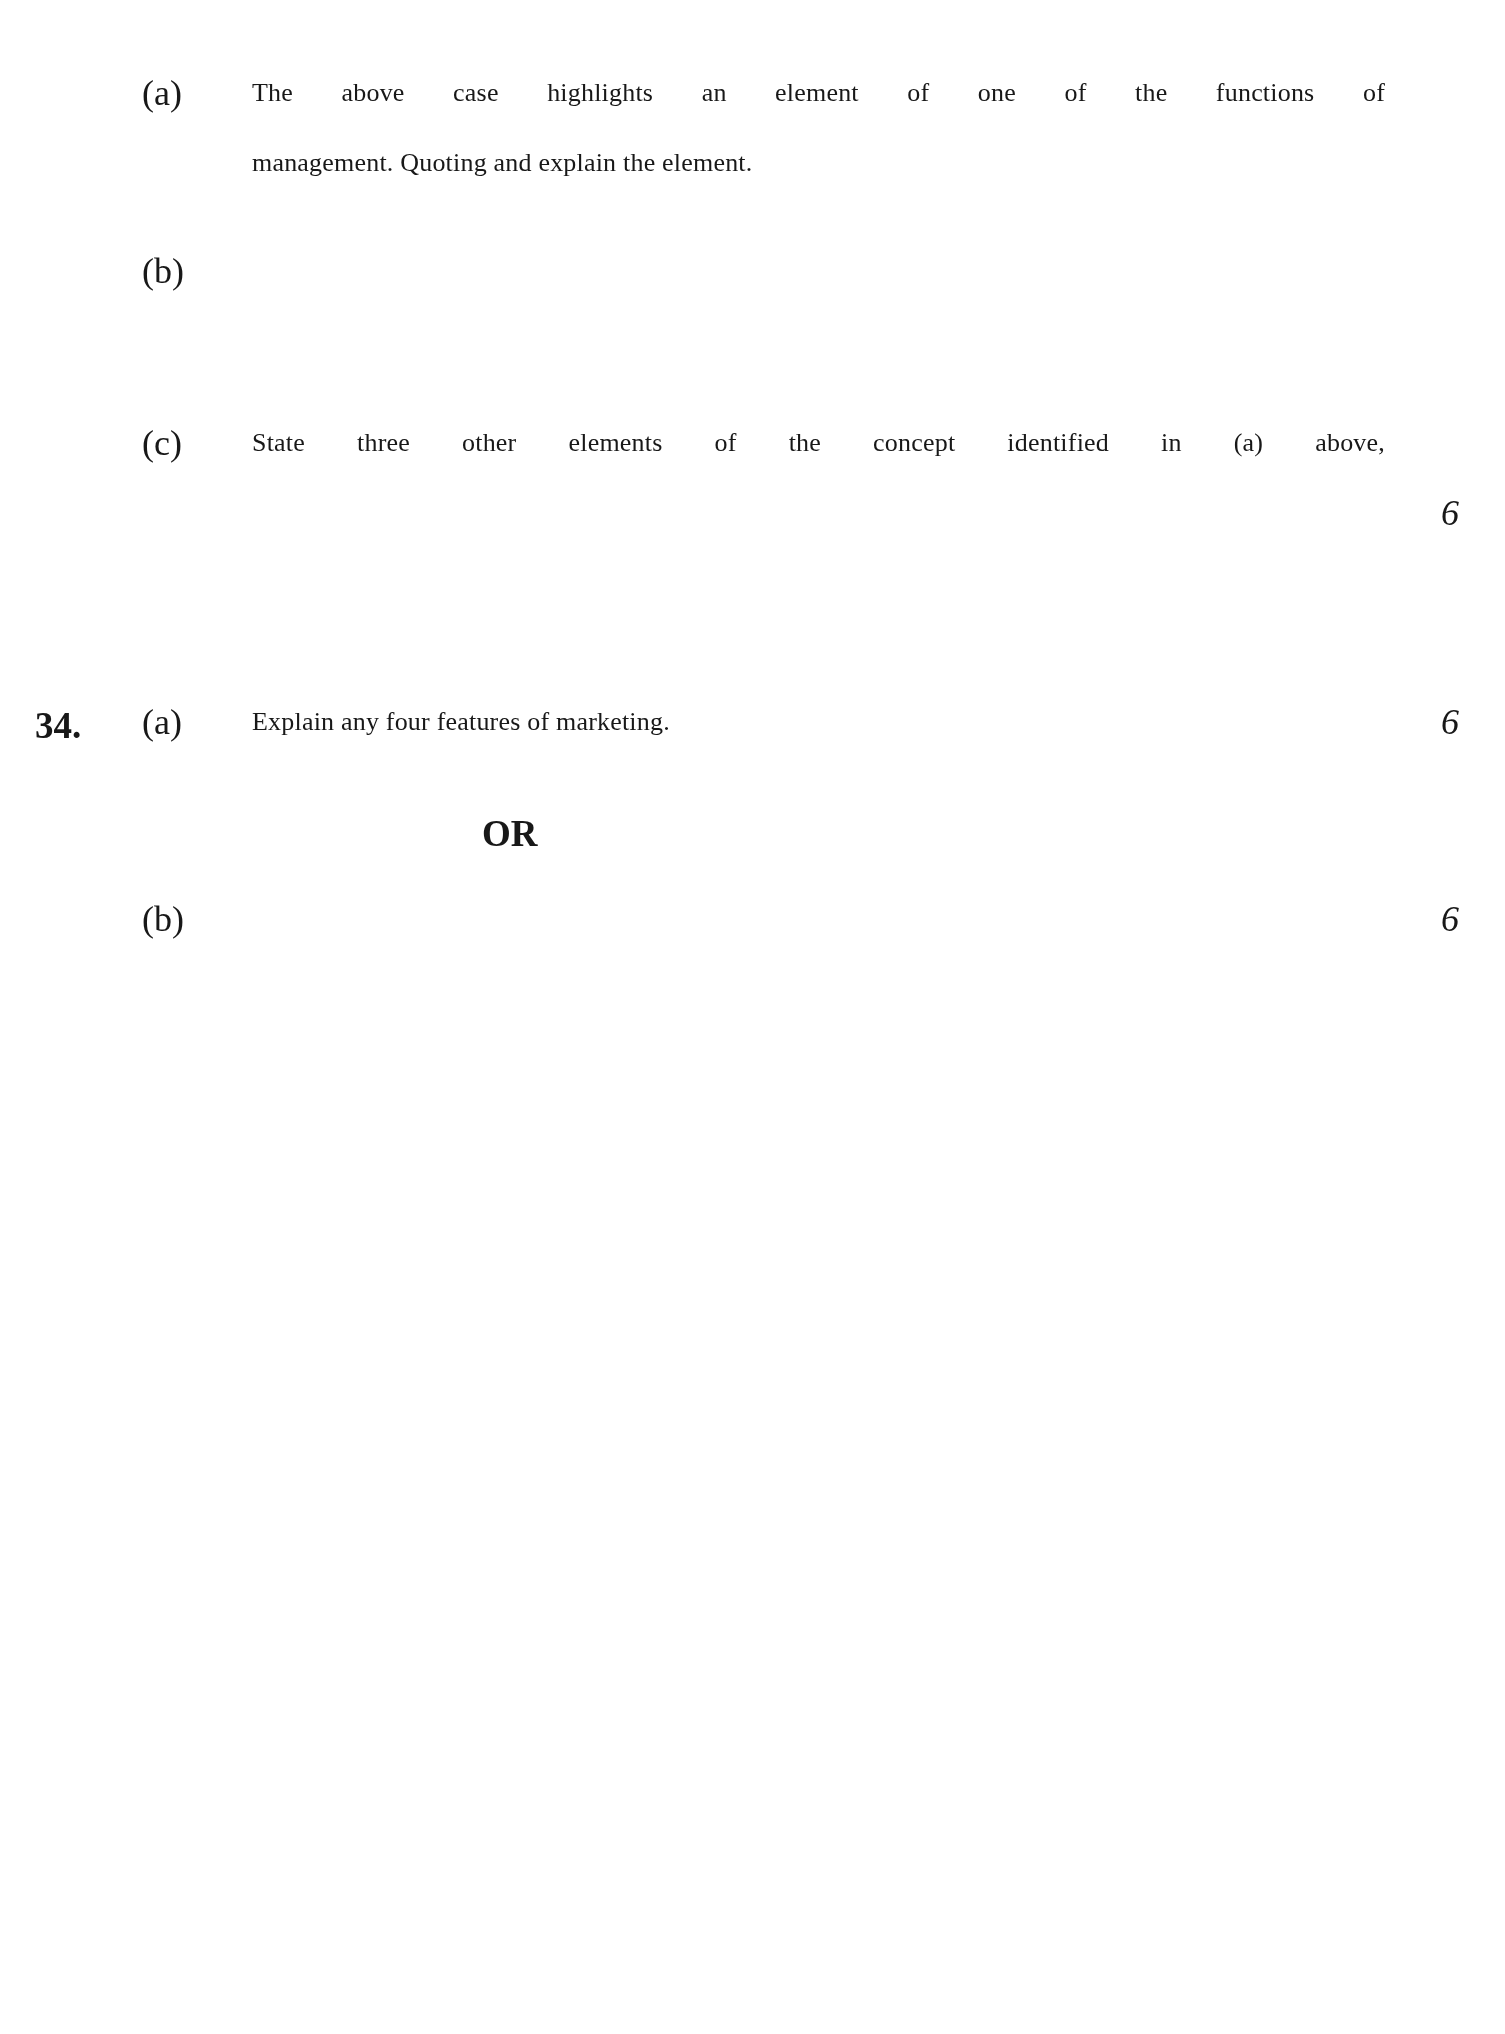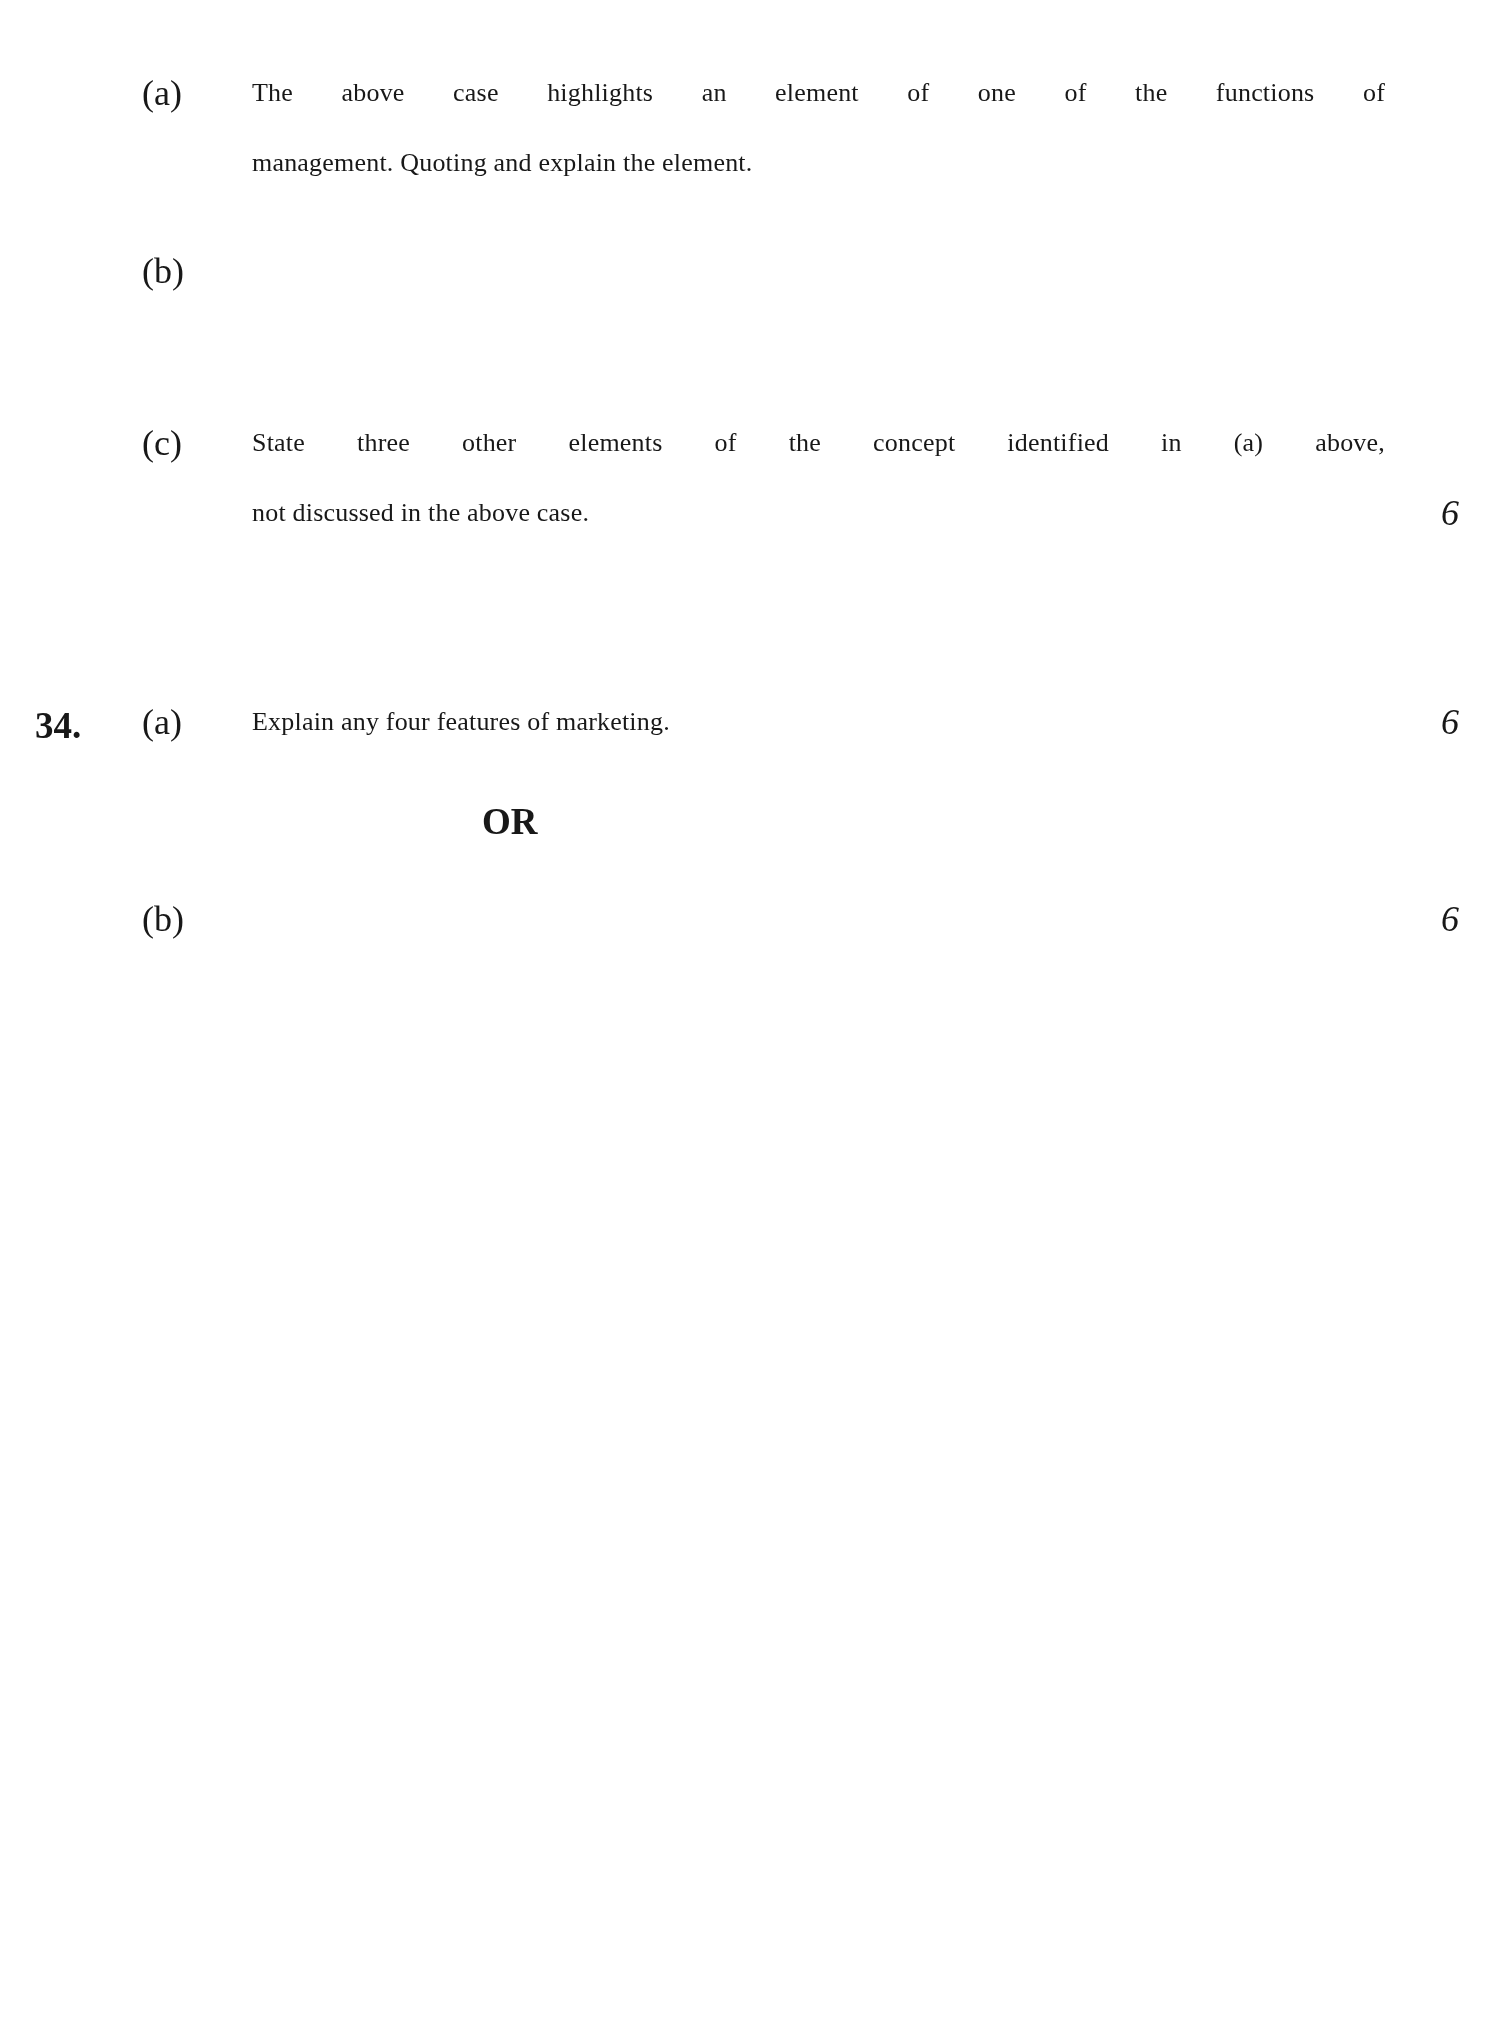--- a/index.html
+++ b/index.html
@@ -87,7 +87,6 @@
     <span class="plabel">(c)</span>
     <div class="pbody">
       <div class="tline just">State three other elements of the concept identified in (a) above,</div>
-      <div class="tline">not discussed in the above case.</div>
     </div>
     <span class="marks" style="top:70px">6</span>
   </section>

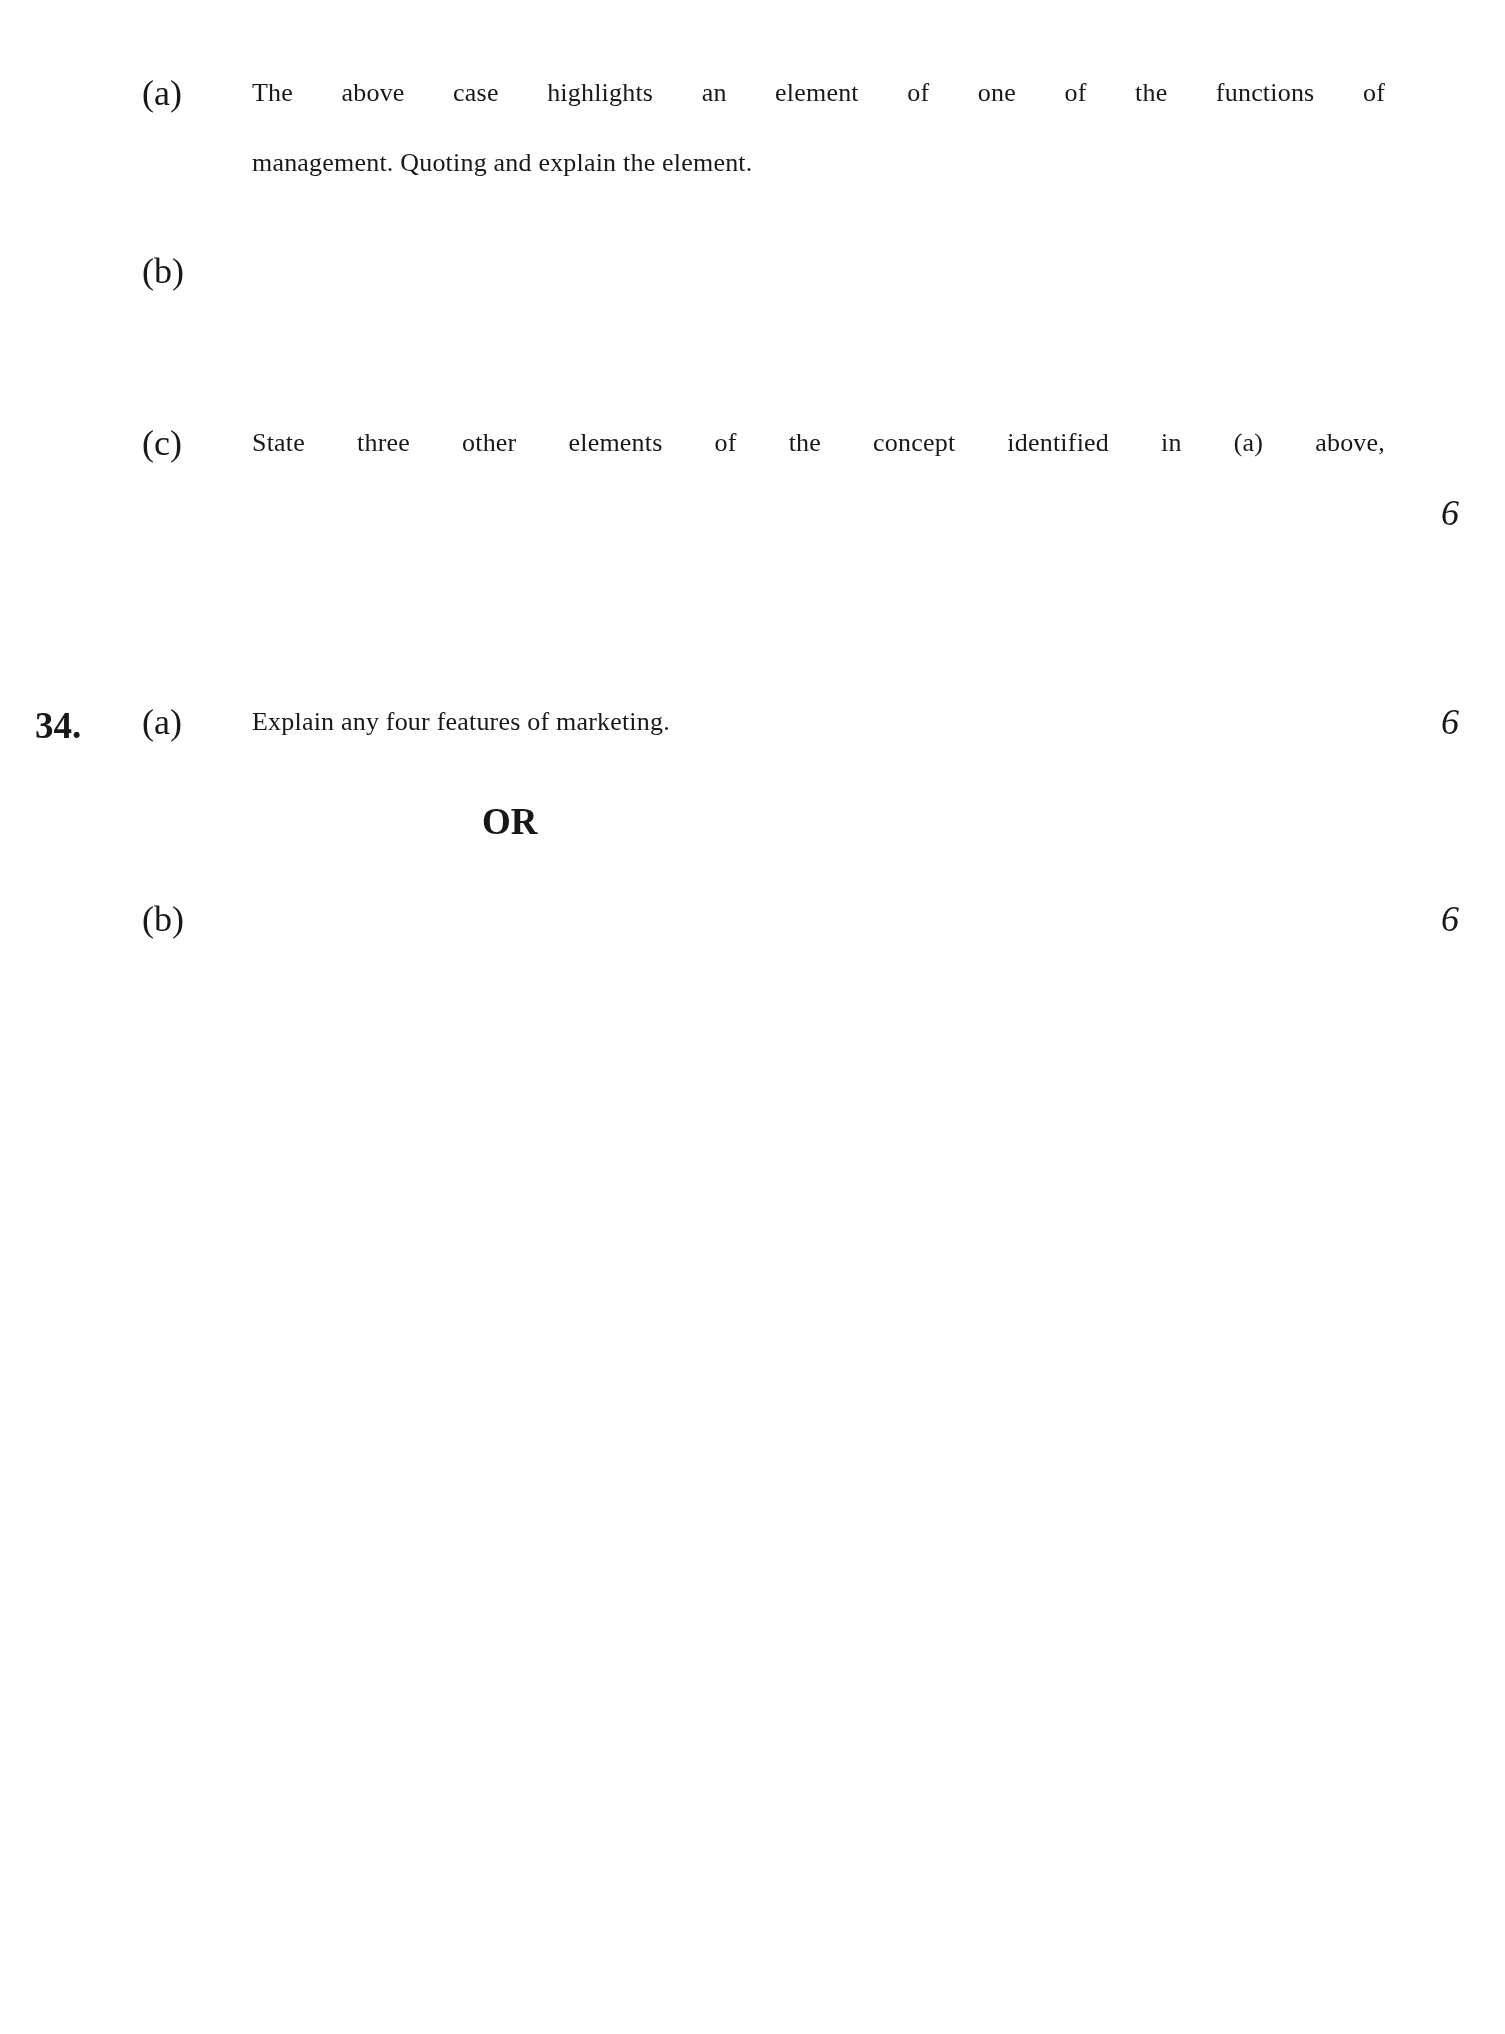--- a/index.html
+++ b/index.html
@@ -60,7 +60,7 @@
   .or-sep {
     position: absolute;
     left: 482px;
-    top: 0;
+    top: 12px;
     font-weight: bold;
     font-size: 37px;
     line-height: 70px;

